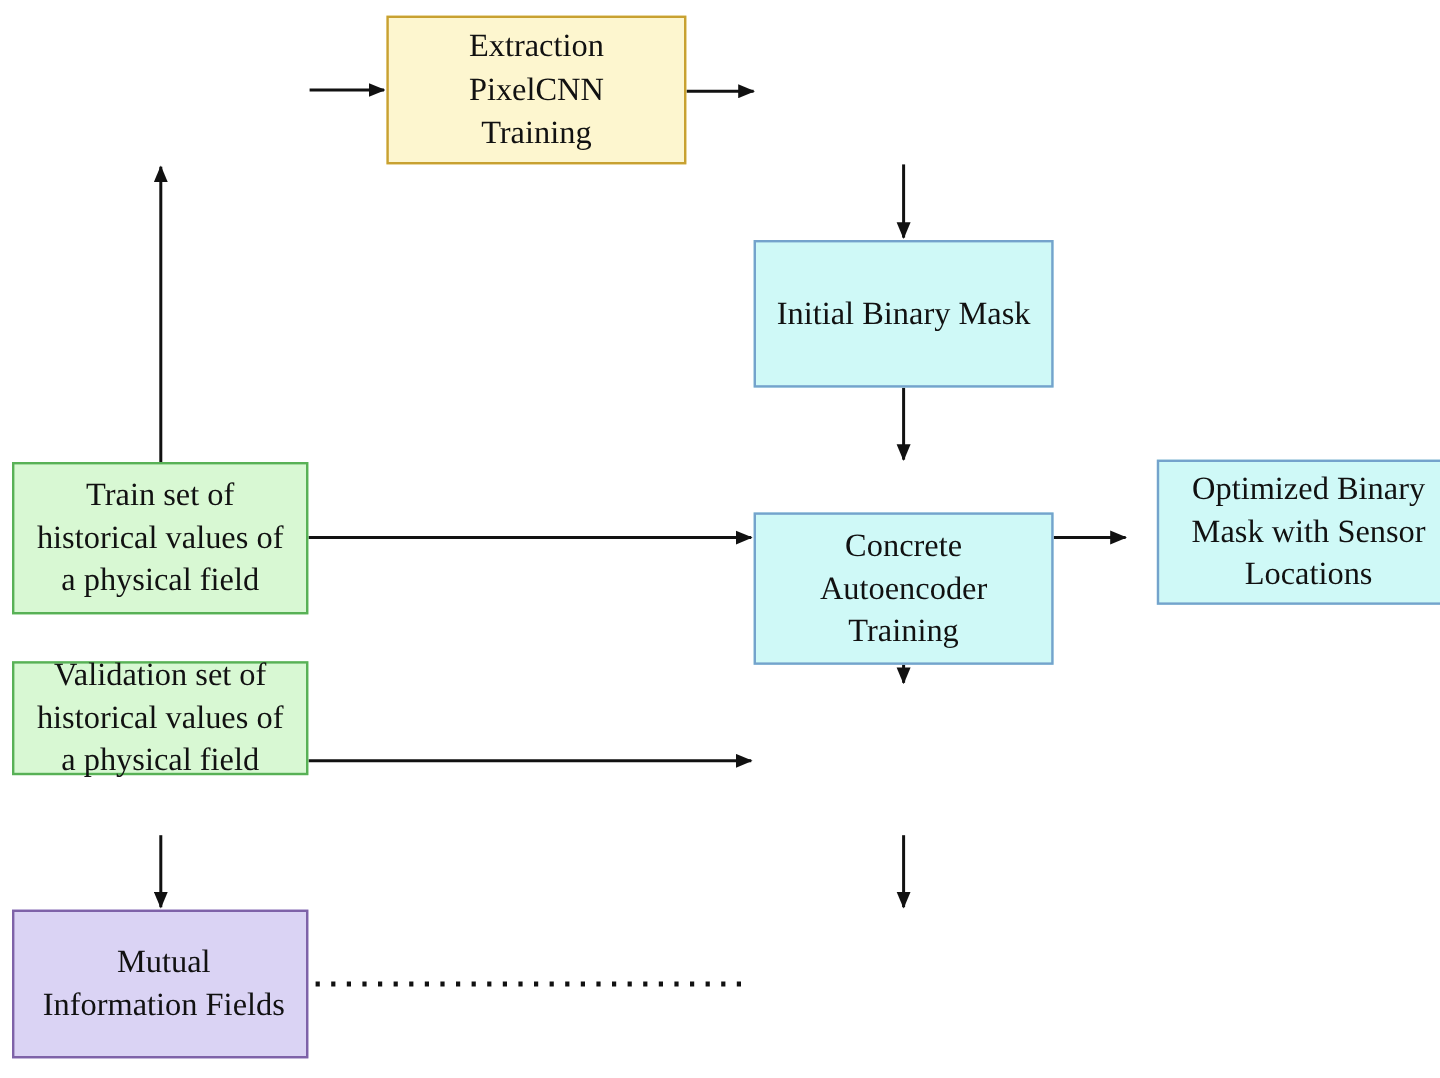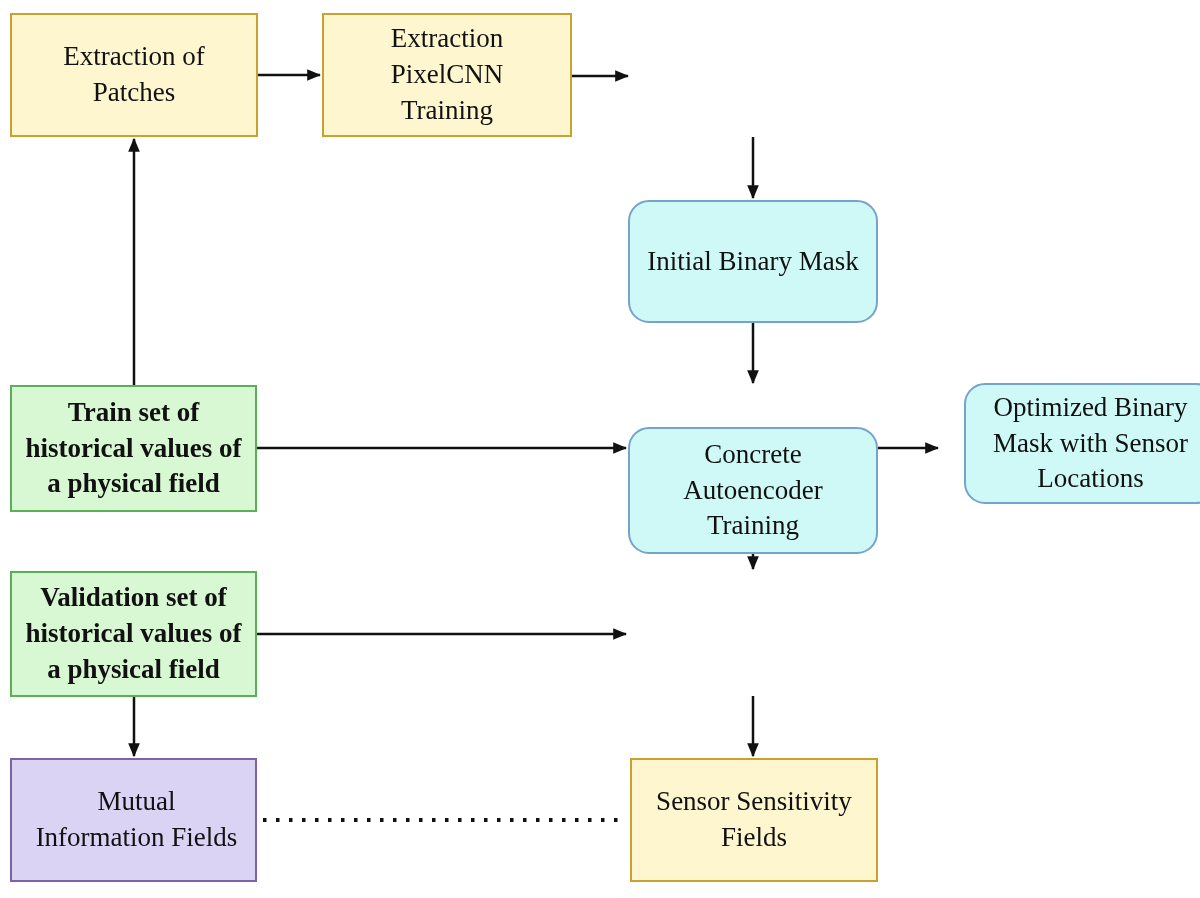--- a/index.html
+++ b/index.html
@@ -79,8 +79,6 @@
     <line x1="263" y1="820" x2="626" y2="820" stroke="#111111" stroke-width="4" stroke-dasharray="3.5 9.5" stroke-linecap="butt"></line>
   </svg>
 
-  <div class="node yellow" id="n-extraction">Extraction of
-Patches</div>
 
   <div class="node yellow" id="n-pixelcnn">Extraction
 PixelCNN

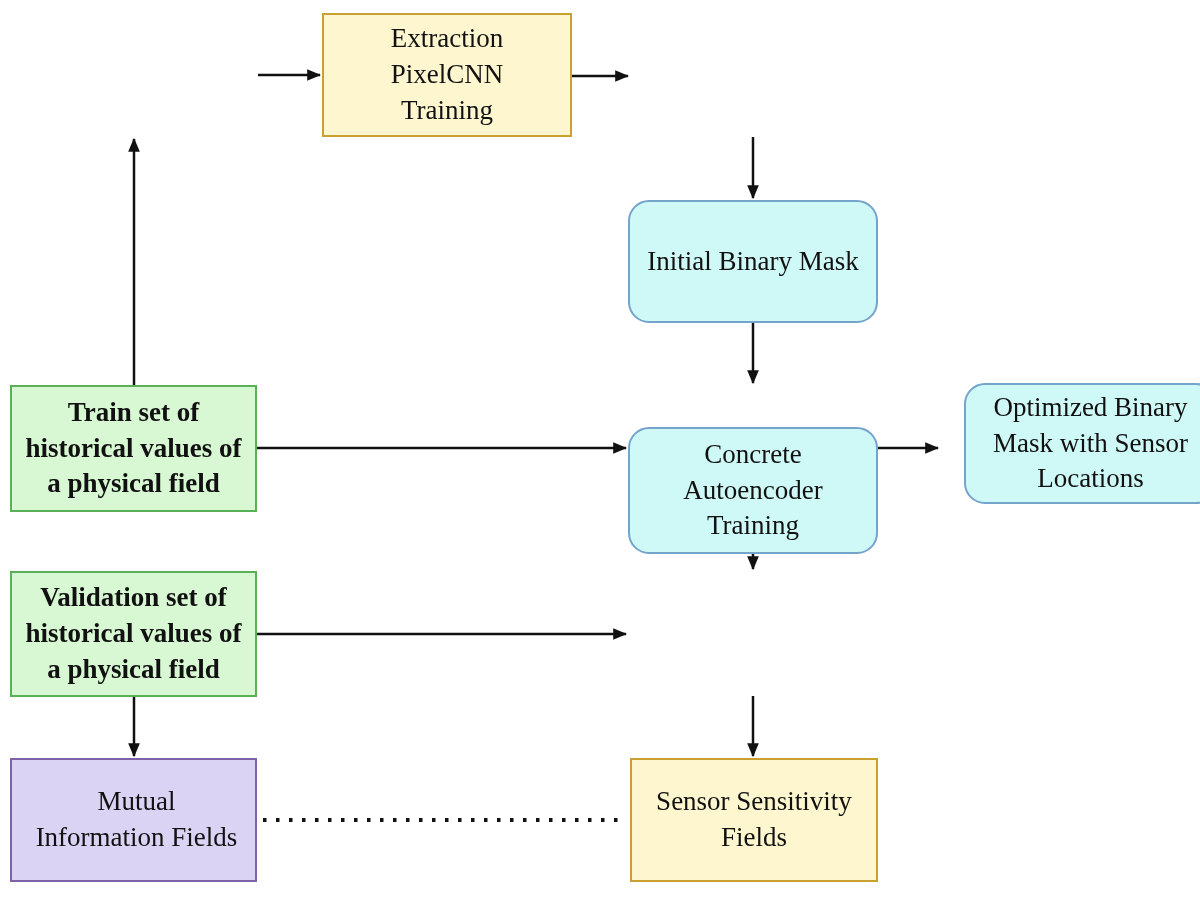--- a/index.html
+++ b/index.html
@@ -36,7 +36,7 @@
     padding: 2px 4px;
   }
   .node.yellow { background: var(--yellow-fill, #FDF6CF); border-color: var(--yellow-border, #C8A131); }
-  .node.cyan   { background: var(--cyan-fill,   #CFF9F7); border-color: var(--cyan-border,   #74A3CC); border-radius: 21px; }
+  .node.cyan   { background: var(--cyan-fill,   #CFF9F7); border-color: var(--cyan-border,   #74A3CC); }
   .node.green  { background: var(--green-fill,  #D8F8D3); border-color: var(--green-border,  #58B156); }
   .node.purple { background: var(--purple-fill, #DAD3F4); border-color: var(--purple-border, #7E62A8); }
 

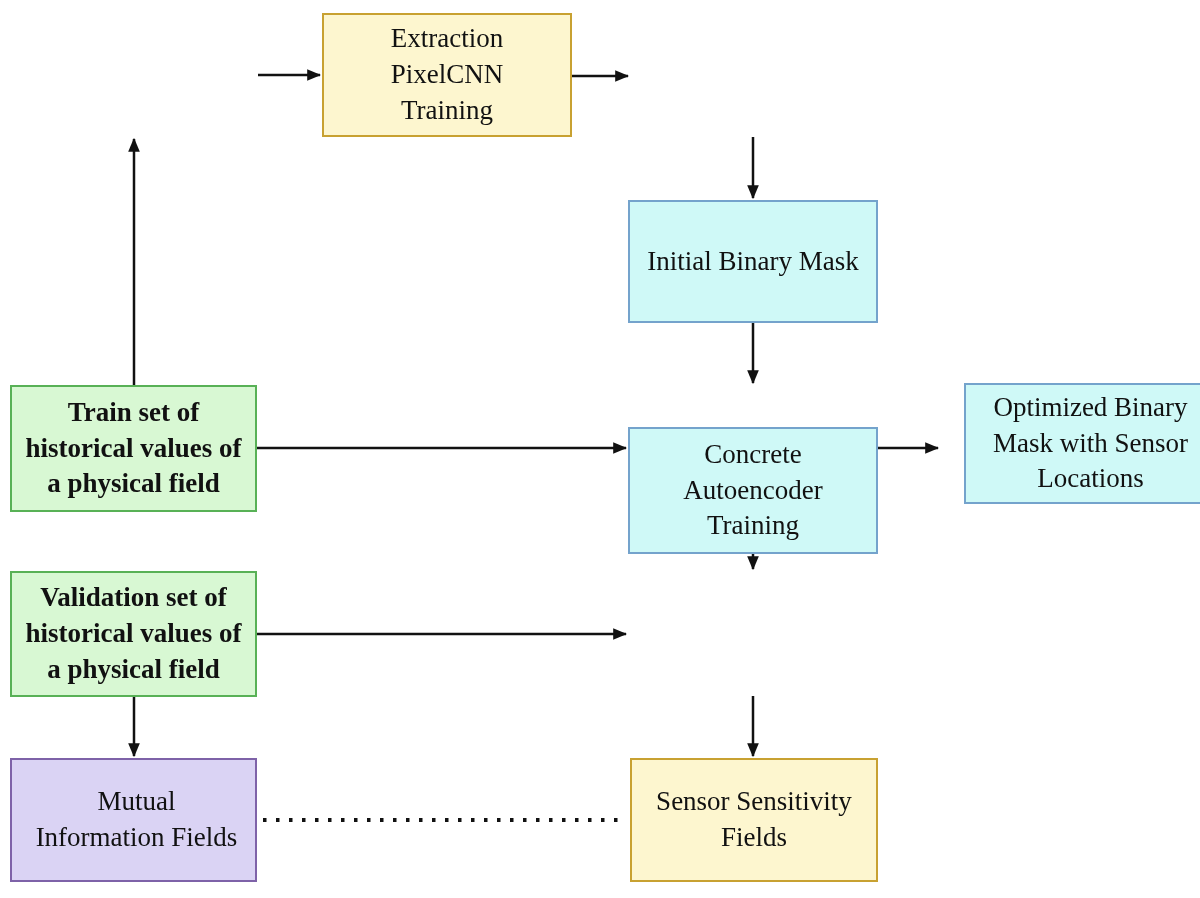--- a/index.html
+++ b/index.html
@@ -45,7 +45,7 @@
   #n-pixelcnn       { left: 322px; top: 13px;  width: 250px; height: 124px; }
   #n-entropy        { left: 630px; top: 13px;  width: 248px; height: 124px; }
   #n-initial-mask   { left: 628px; top: 200px; width: 250px; height: 123px; }
-  #n-train-set      { left: 10px;  top: 385px; width: 247px; height: 127px; font-weight: bold; }
+  #n-train-set      { left: 10px;  top: 385px; width: 247px; height: 127px; }
   #n-concrete       { left: 628px; top: 385px; width: 250px; height: 127px; margin-top: 42px; }
   #n-optimized      { left: 964px; top: 383px; width: 253px; height: 121px; }
   #n-validation-set { left: 10px;  top: 571px; width: 247px; height: 126px; font-weight: bold; }

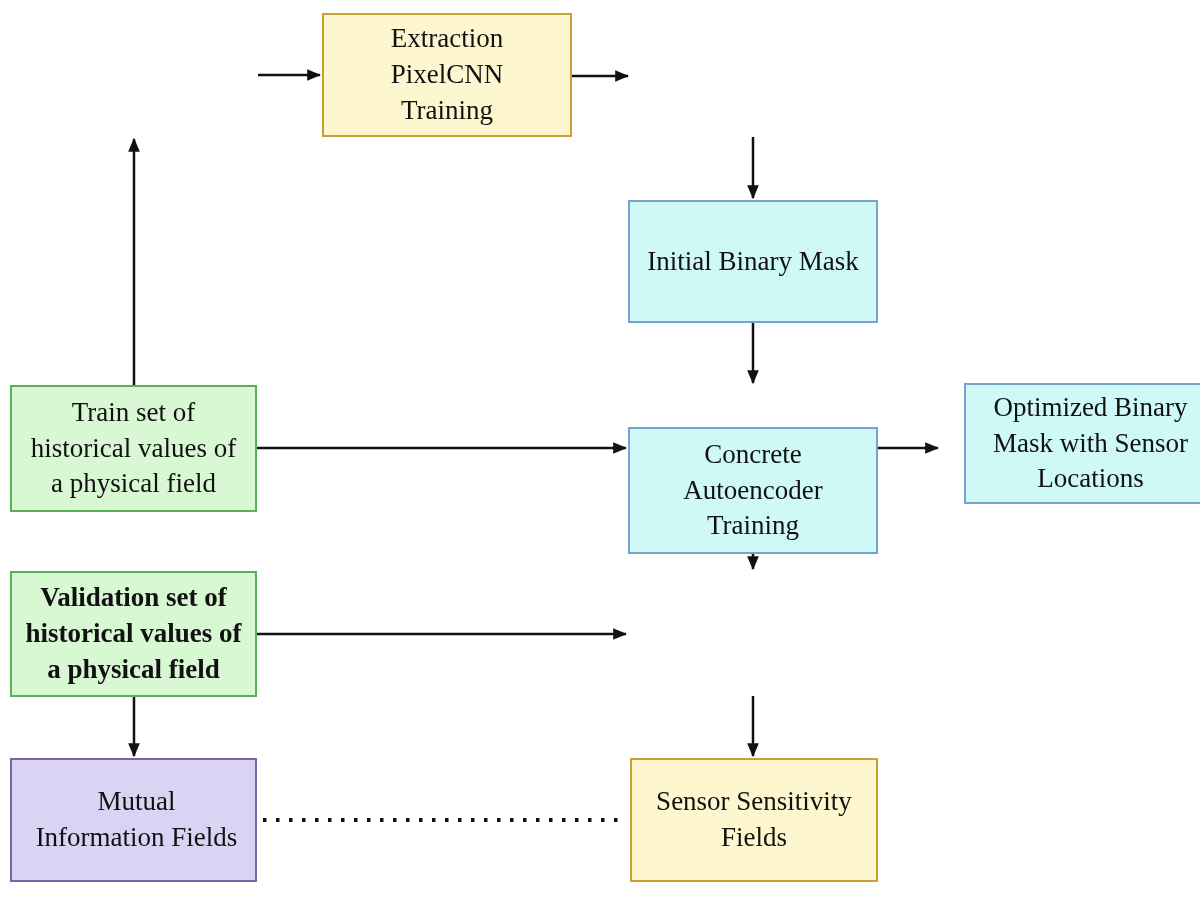--- a/index.html
+++ b/index.html
@@ -48,7 +48,7 @@
   #n-train-set      { left: 10px;  top: 385px; width: 247px; height: 127px; }
   #n-concrete       { left: 628px; top: 385px; width: 250px; height: 127px; margin-top: 42px; }
   #n-optimized      { left: 964px; top: 383px; width: 253px; height: 121px; }
-  #n-validation-set { left: 10px;  top: 571px; width: 247px; height: 126px; font-weight: bold; }
+  #n-validation-set { left: 10px;  top: 551px; width: 247px; height: 95px; }
   #n-reconstruction { left: 628px; top: 571px; width: 250px; height: 125px; }
   #n-mutual         { left: 10px;  top: 758px; width: 247px; height: 124px; padding-left: 10px; }
   #n-sensitivity    { left: 630px; top: 758px; width: 248px; height: 124px; }

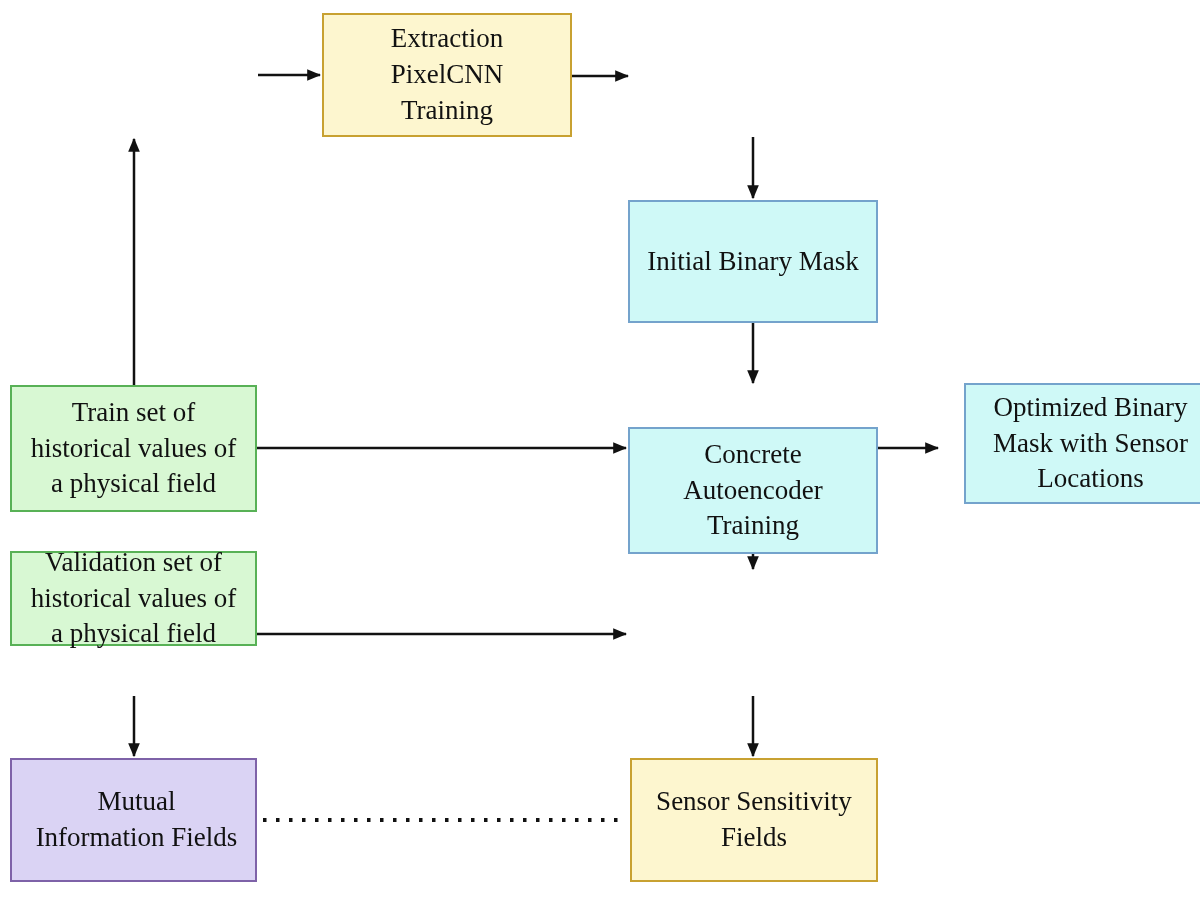--- a/index.html
+++ b/index.html
@@ -107,8 +107,6 @@
   <div class="node purple" id="n-mutual">Mutual
 Information Fields</div>
 
-  <div class="node yellow" id="n-sensitivity">Sensor Sensitivity
-Fields</div>
 
 </div>
 

